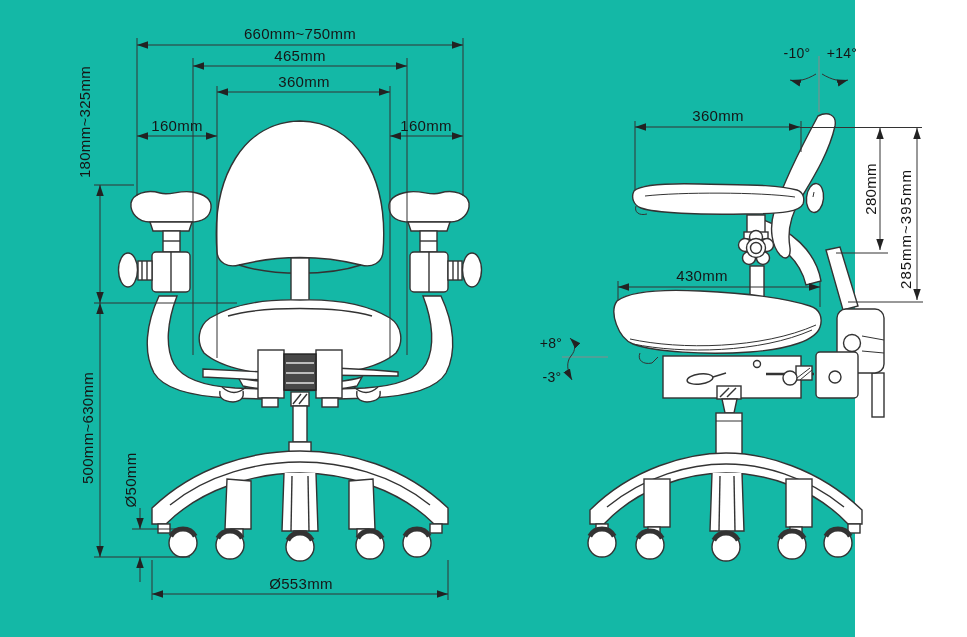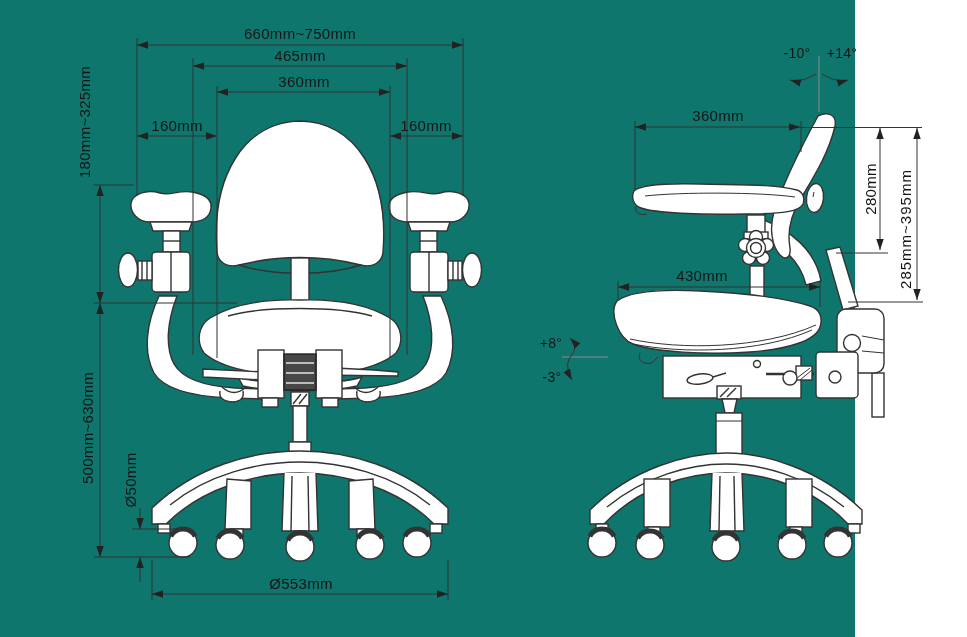--- a/index.html
+++ b/index.html
@@ -3,7 +3,7 @@
 <meta charset="utf-8">
 <style>
   html,body{margin:0;padding:0;background:#ffffff;width:967px;height:637px;overflow:hidden}
-  .stage{position:relative;width:855px;height:637px;background:#0f766e}
+  .stage{position:relative;width:855px;height:637px;background:#14b8a6}
   svg{display:block}
   svg text{font-family:"Liberation Sans","DejaVu Sans",sans-serif;font-size:15px;fill:#161616;stroke:none;letter-spacing:.3px}
   svg text.deg{font-size:14px}

